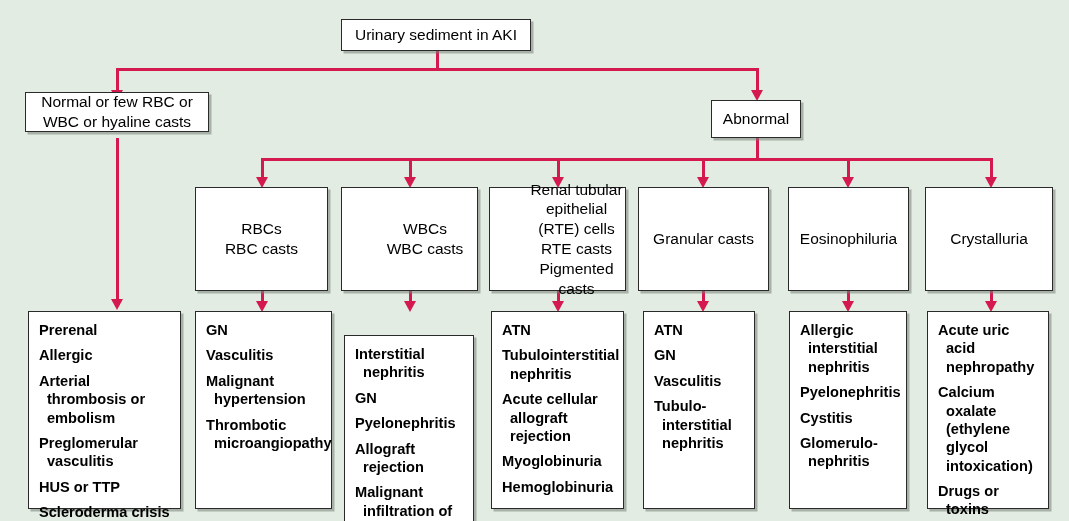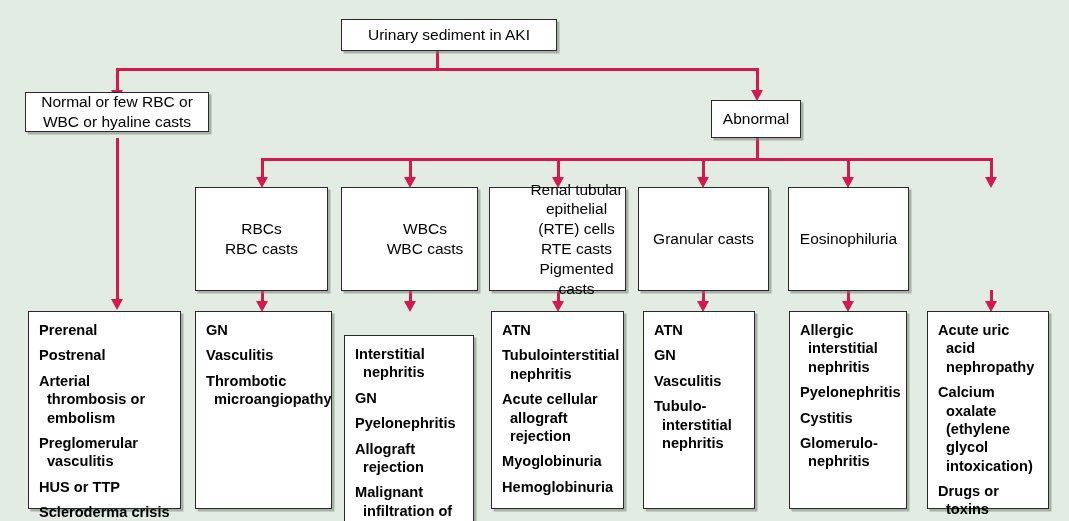--- a/index.html
+++ b/index.html
@@ -119,7 +119,7 @@
   <div class="conn vline" style="left:990px; top:290px; height:14px;"></div>
   <div class="arrow" style="left:985px; top:301px;"></div>
 
-  <div class="box box-center" style="left:341px; top:19px; width:216px; height:32px;">
+  <div class="box box-center" style="left:341px; top:19px; width:190px; height:32px;">
     <span class="txt">Urinary sediment in AKI</span>
   </div>
 

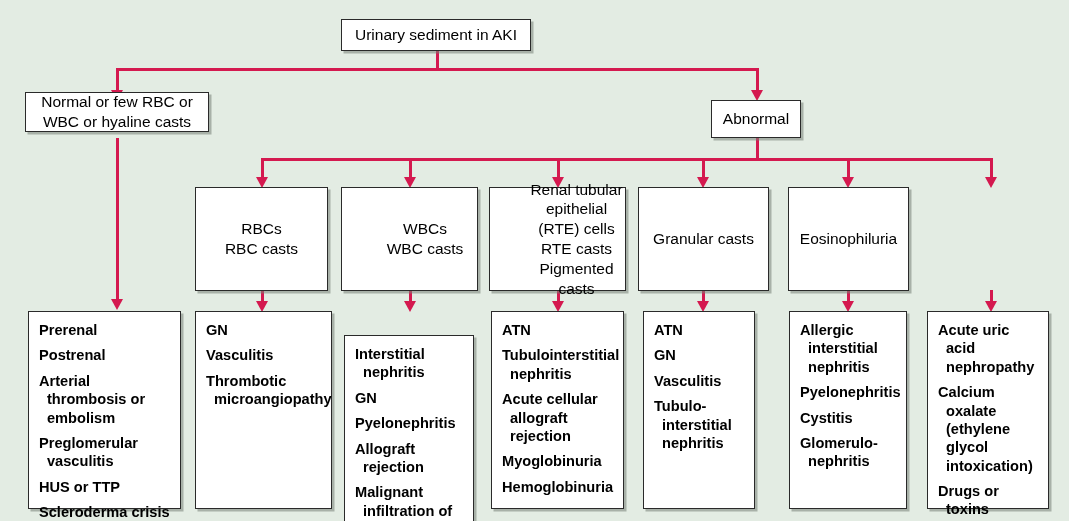--- a/index.html
+++ b/index.html
@@ -158,6 +158,9 @@
     <span class="txt" style="white-space:pre-line;">Eosinophiluria</span>
   </div>
 
+  <div class="box box-center" style="left:925px; top:187px; width:128px; height:104px;">
+    <span class="txt" style="white-space:pre-line;">Crystalluria</span>
+  </div>
 
   <div class="box list" style="left:28px; top:311px; width:153px; height:198px;">
       <div class="item">Prerenal</div>

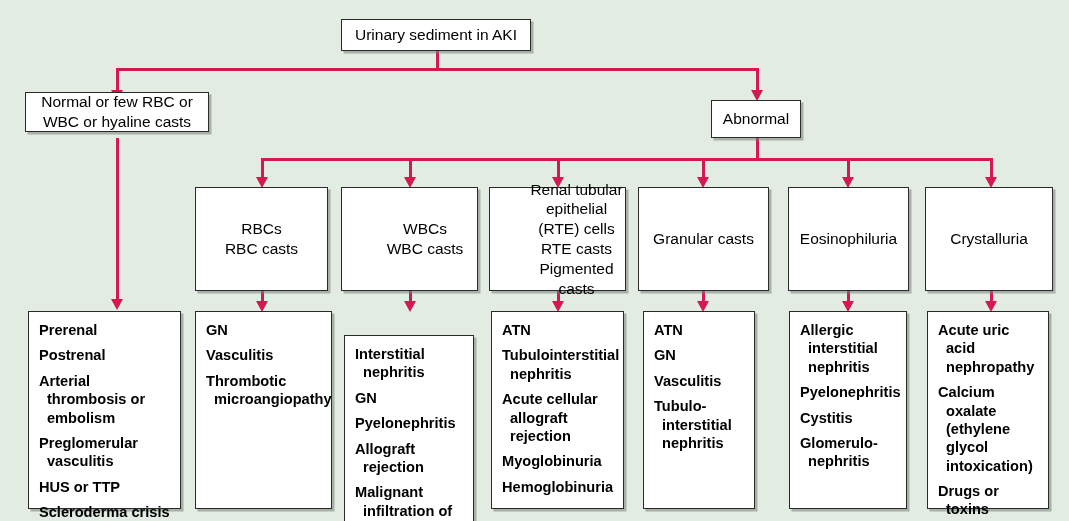--- a/index.html
+++ b/index.html
@@ -164,7 +164,7 @@
 
   <div class="box list" style="left:28px; top:311px; width:153px; height:198px;">
       <div class="item">Prerenal</div>
-      <div class="item">Postrenal</div>
+      <div class="item">Allergic</div>
       <div class="item">Arterial thrombosis or embolism</div>
       <div class="item">Preglomerular vasculitis</div>
       <div class="item">HUS or TTP</div>

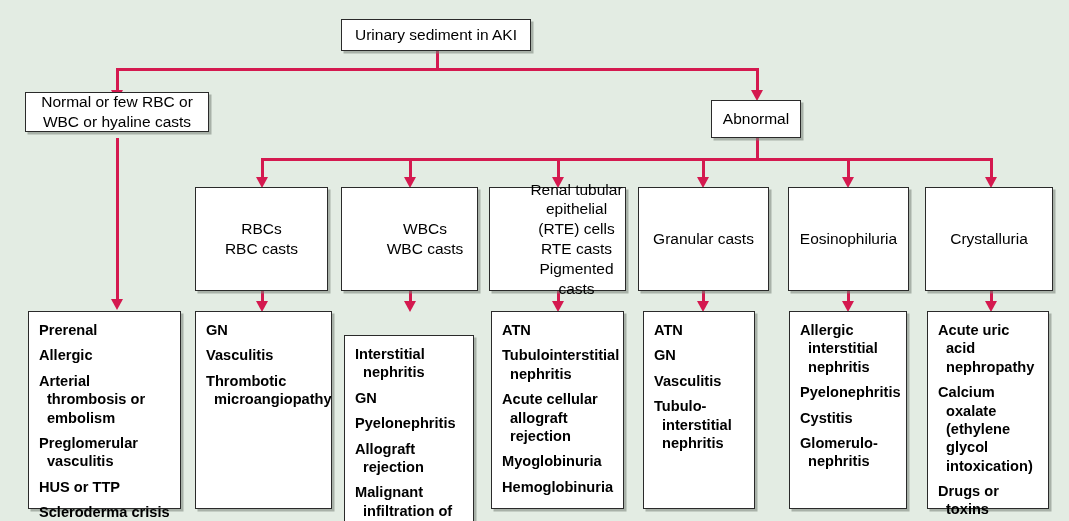--- a/index.html
+++ b/index.html
@@ -174,6 +174,7 @@
   <div class="box list" style="left:195px; top:311px; width:137px; height:198px;">
       <div class="item">GN</div>
       <div class="item">Vasculitis</div>
+      <div class="item">Malignant hypertension</div>
       <div class="item">Thrombotic microangiopathy</div>
     </div>
 

